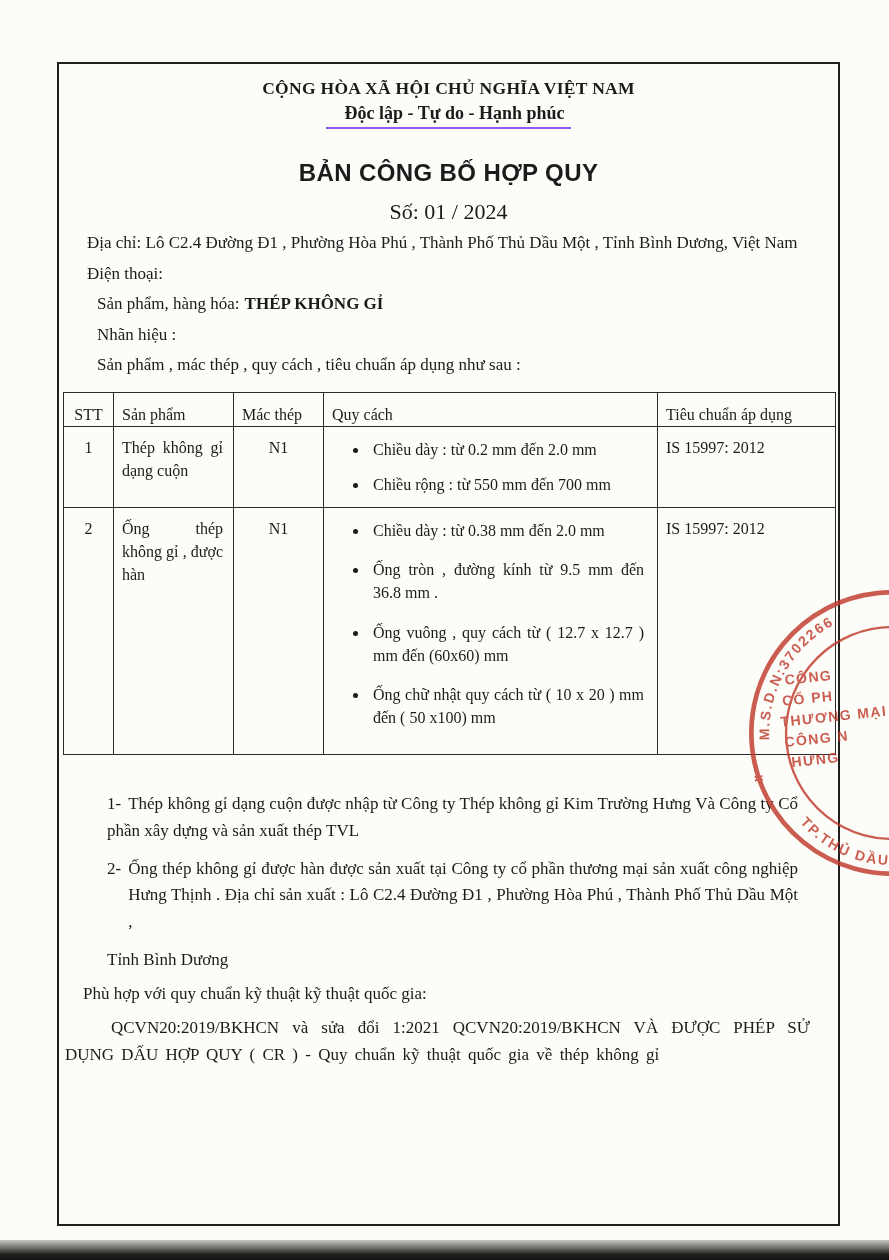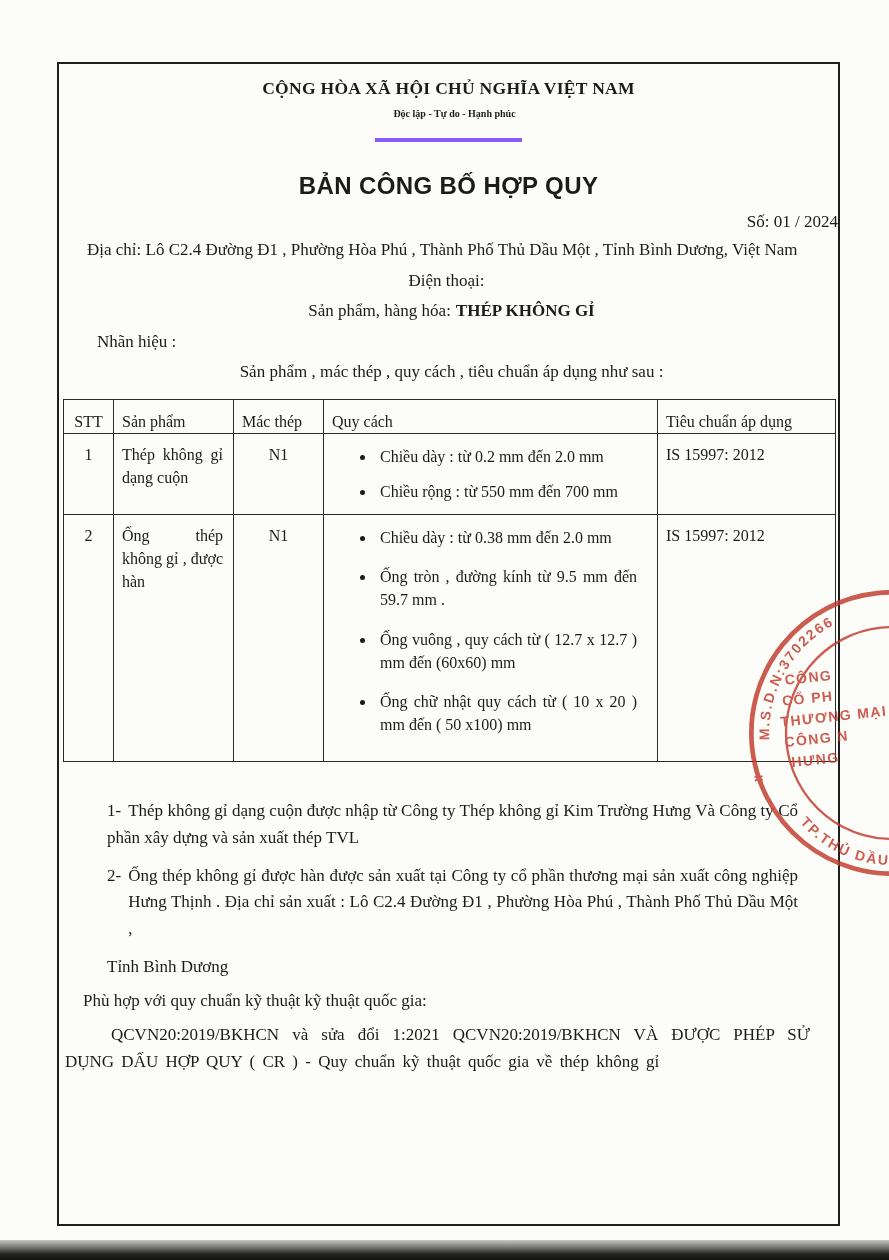--- a/index.html
+++ b/index.html
@@ -32,9 +32,9 @@
   .motto {
     display: inline-block;
     font-weight: bold;
-    font-size: 10px;
-    padding: 0 6px 19px 18px;
-    border-bottom: 4px solid #8b5cf6;
+    font-size: 18px;
+    padding: 0 6px 3px 18px;
+    border-bottom: 2px solid #8b5cf6;
   }
   .doc-title {
     text-align: center;

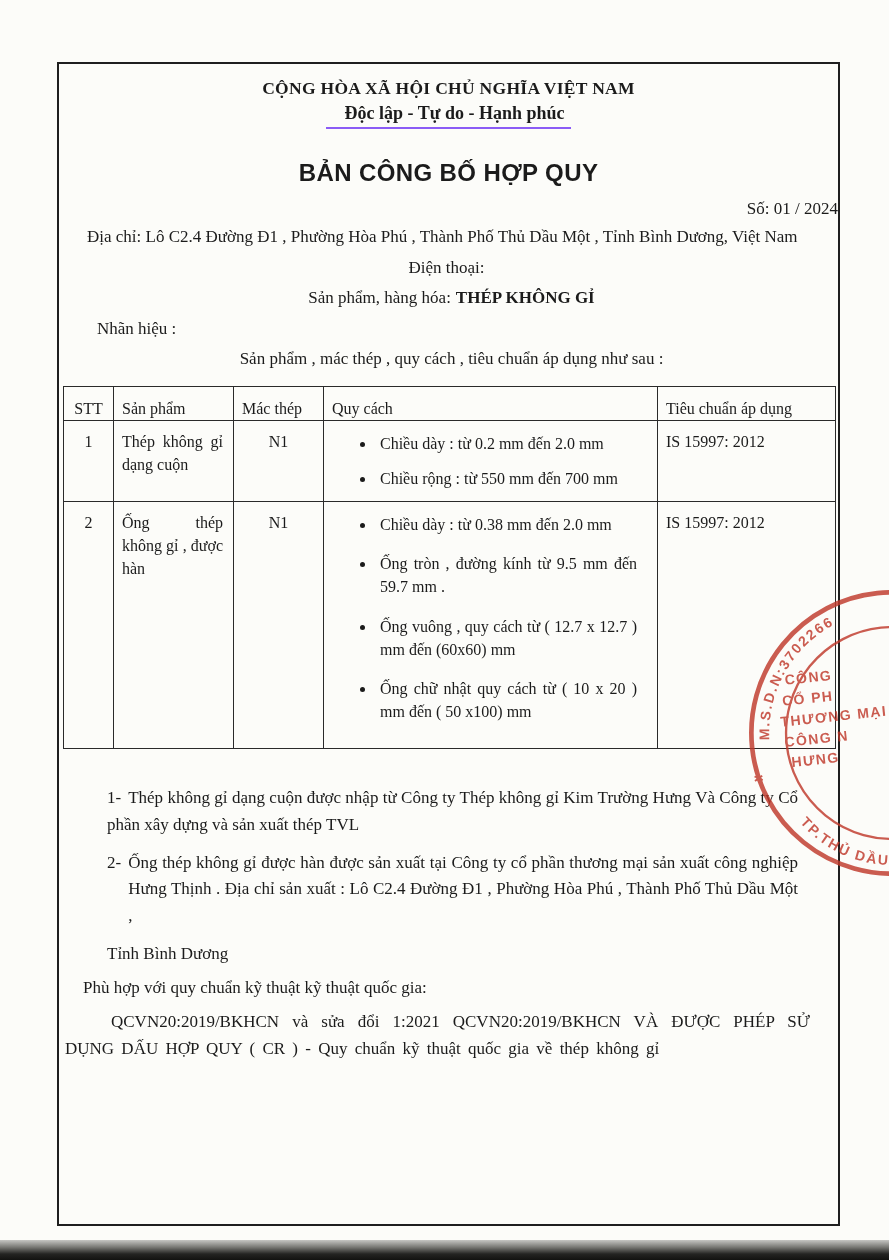--- a/index.html
+++ b/index.html
@@ -44,7 +44,7 @@
     letter-spacing: .4px;
     margin: 30px 0 0;
   }
-  .doc-no { text-align: right; font-size: 17px; margin: 12px 0 0; }
+  .doc-no { text-align: center; font-size: 22px; margin: 12px 0 0; }
   
   .line {
     font-size: 17px;

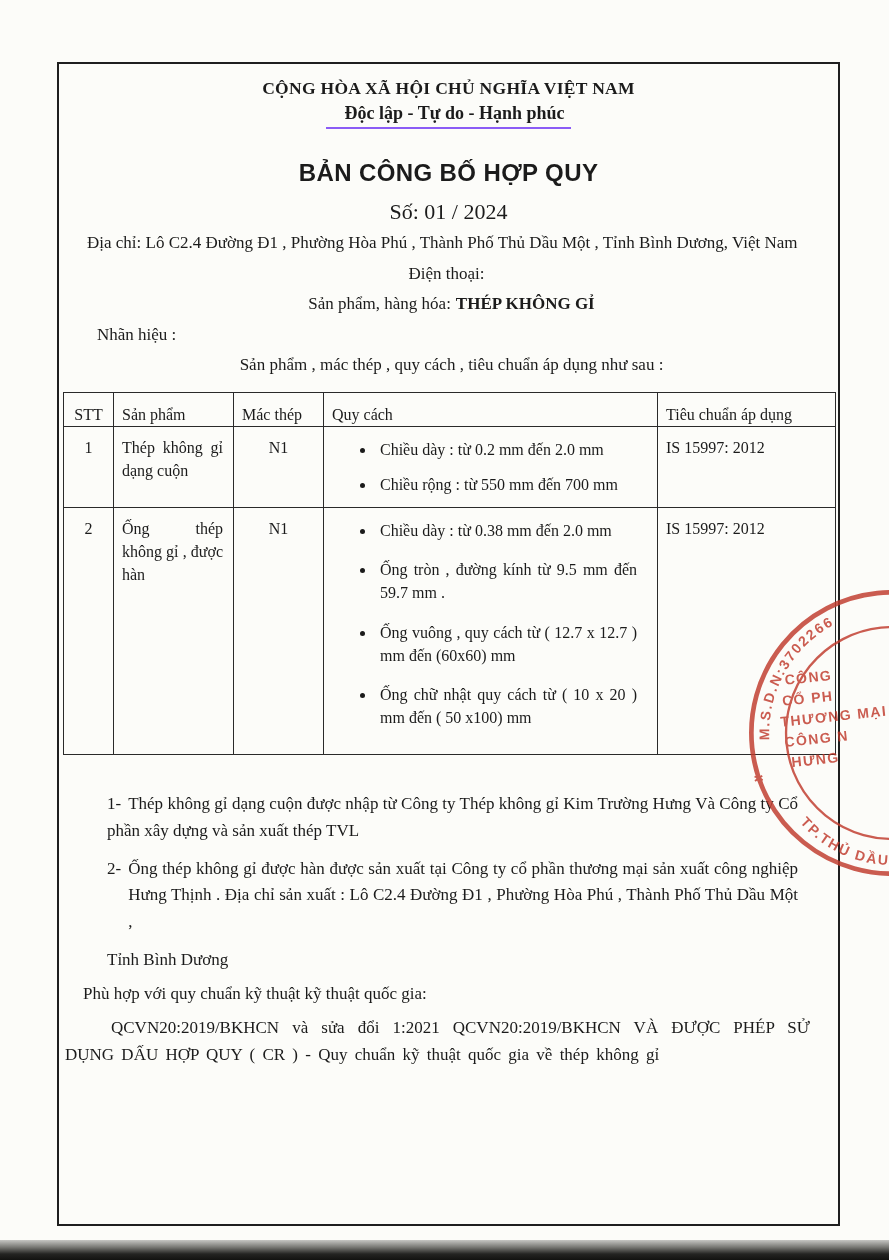--- a/index.html
+++ b/index.html
@@ -53,7 +53,7 @@
   }
   .line.first { margin-top: 14px; }
   .line.indent { margin-left: 38px; }
-  .line.gap { margin-top: 3px; text-align: center; }
+  .line.gap { margin-top: 3px; }
   .product-value { font-weight: bold; margin-left: 5px; }
   
   .spec-table {

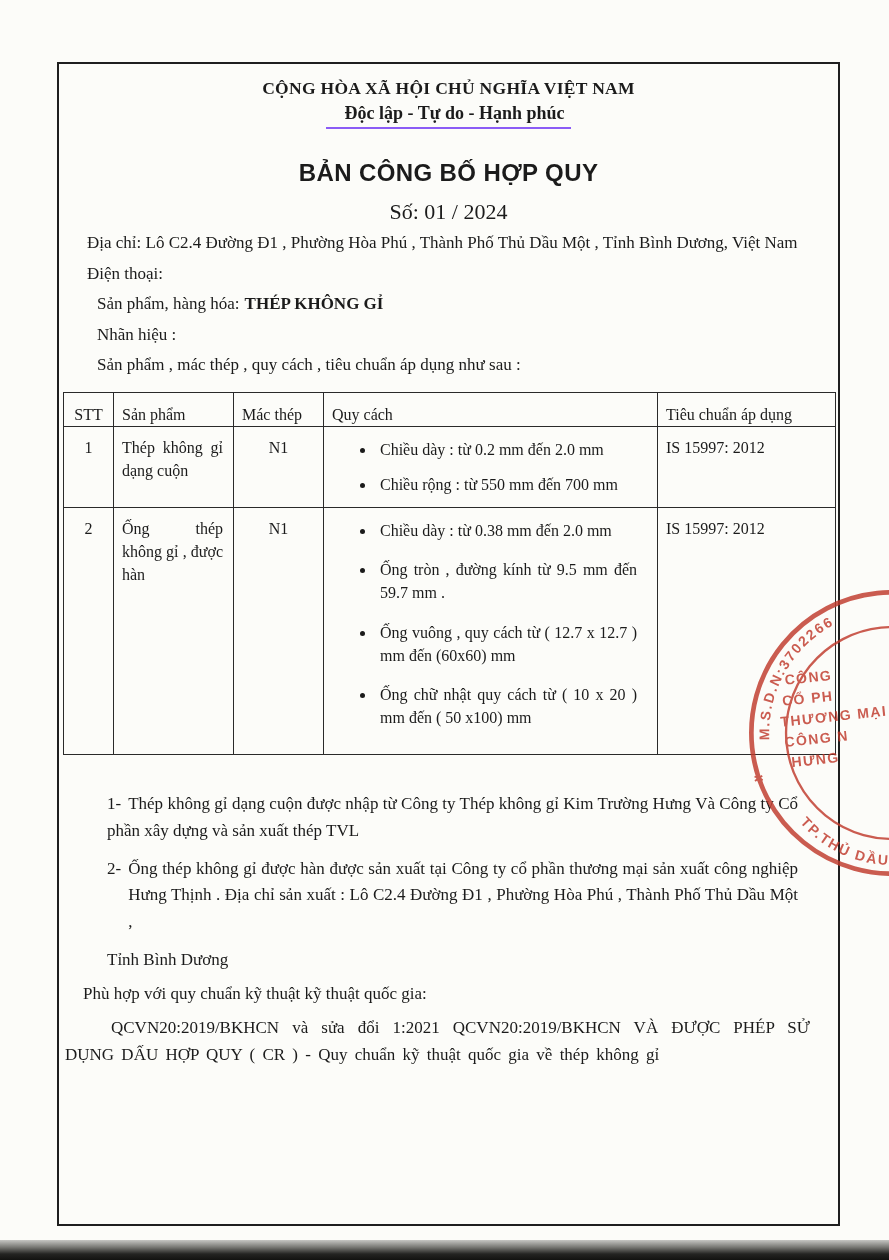--- a/index.html
+++ b/index.html
@@ -80,7 +80,7 @@
   td.c-sp { text-align: justify; padding-right: 10px; }
   td.c-qc { padding-left: 14px; }
   .spec-list { margin: 0; padding-left: 26px; }
-  .spec-list li { margin: 2px 12px 12px; padding-left: 4px; text-align: justify; }
+  .spec-list li { margin: 2px 5px 12px; padding-left: 4px; text-align: justify; }
   .spec-list li:last-child { margin-bottom: 2px; }
   td.c-qc.tall .spec-list li { margin-bottom: 16px; }
   

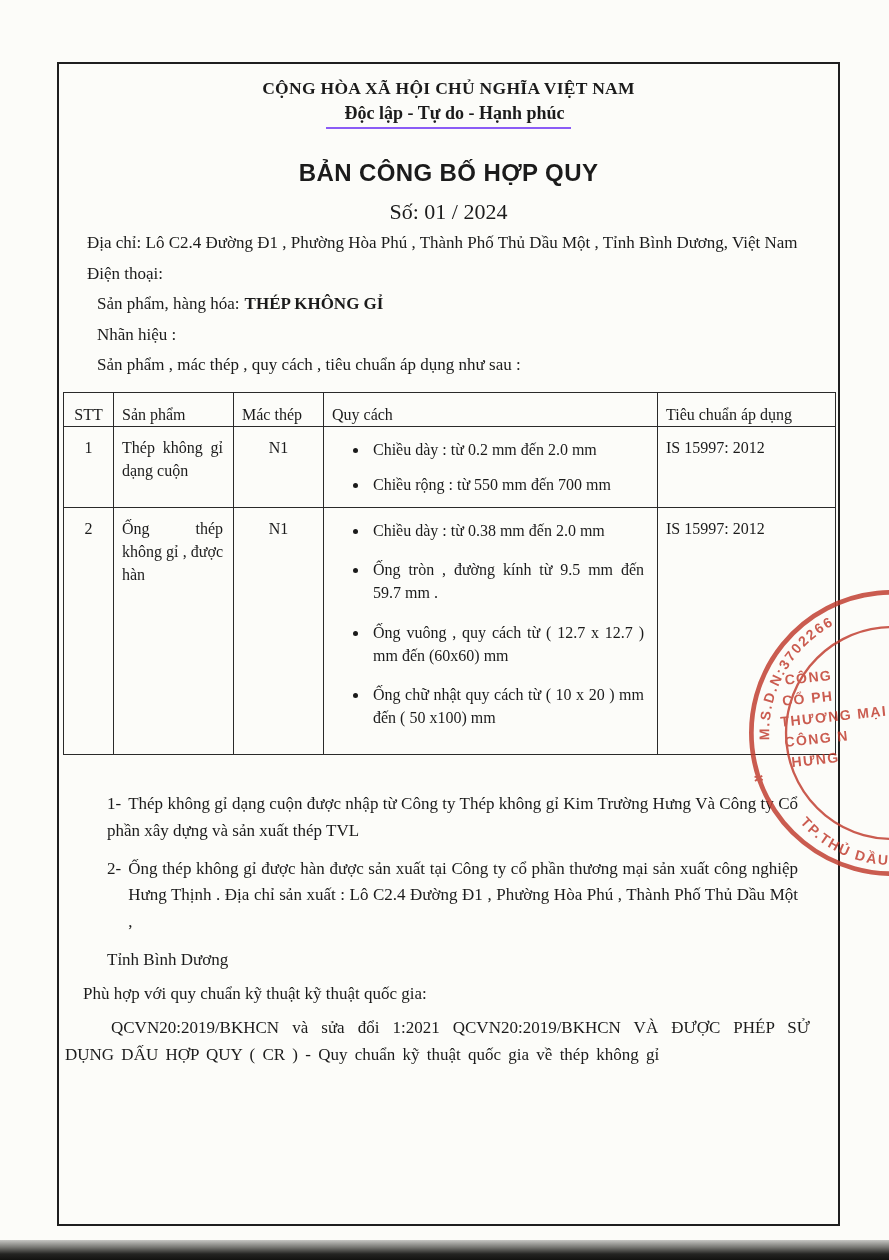--- a/index.html
+++ b/index.html
@@ -185,7 +185,7 @@
           <td class="c-qc tall">
             <ul class="spec-list">
               <li>Chiều dày : từ 0.38 mm đến 2.0 mm</li>
-              <li>Ống tròn , đường kính từ 9.5 mm đến 59.7 mm .</li>
+              <li>Ống tròn , đường kính từ 9.5 mm đến 36.8 mm .</li>
               <li>Ống vuông , quy cách từ ( 12.7 x 12.7 ) mm đến (60x60) mm</li>
               <li>Ống chữ nhật quy cách từ ( 10 x 20 ) mm đến ( 50 x100) mm</li>
             </ul>

